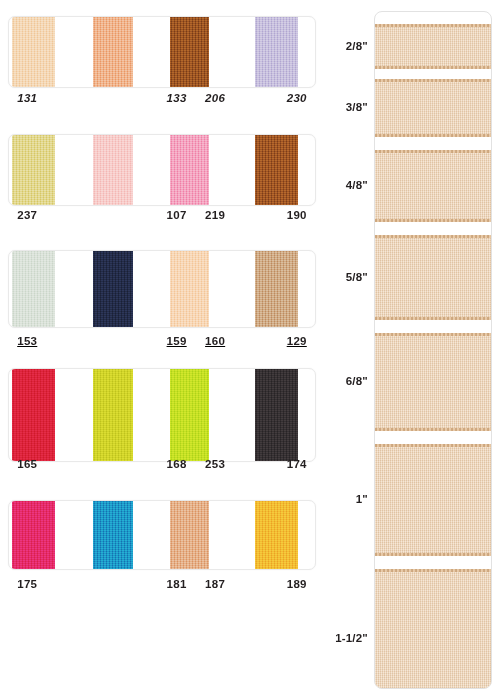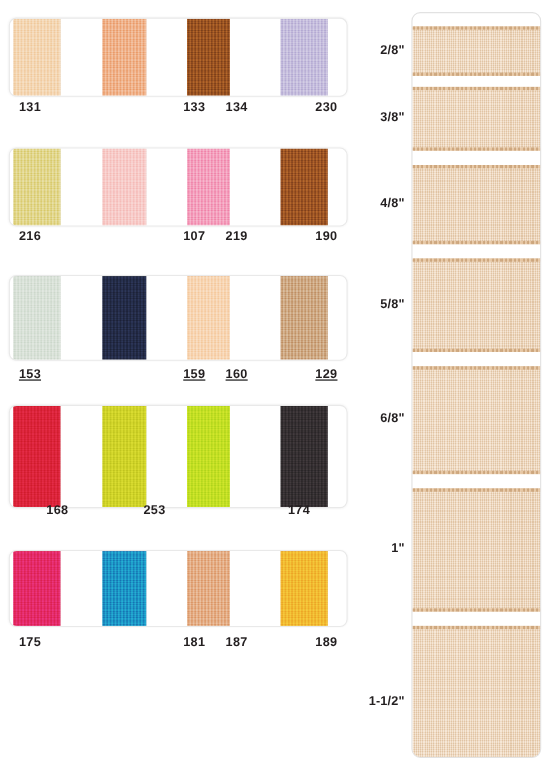--- a/index.html
+++ b/index.html
@@ -140,7 +140,7 @@
           <div class="swatch-chip" style="background-color: rgb(189, 180, 216); background-image: repeating-linear-gradient(90deg, rgba(255, 255, 255, 0.22) 0px, rgba(255, 255, 255, 0.22) 1px, rgba(0, 0, 0, 0.1) 1px, rgba(0, 0, 0, 0.1) 2px), repeating-linear-gradient(0deg, rgba(255, 255, 255, 0.16) 0px, rgba(255, 255, 255, 0.16) 1px, rgba(0, 0, 0, 0.08) 1px, rgba(0, 0, 0, 0.08) 2px);"></div>
         </div>
       </div>
-      <div class="label-row" style="top: 92px;">
+      <div class="label-row" style="top: 92px; font-style: italic;">
         <div class="label-cell c0">131</div>
         <div class="label-cell c1">133</div>
         <div class="label-cell c2">134</div>

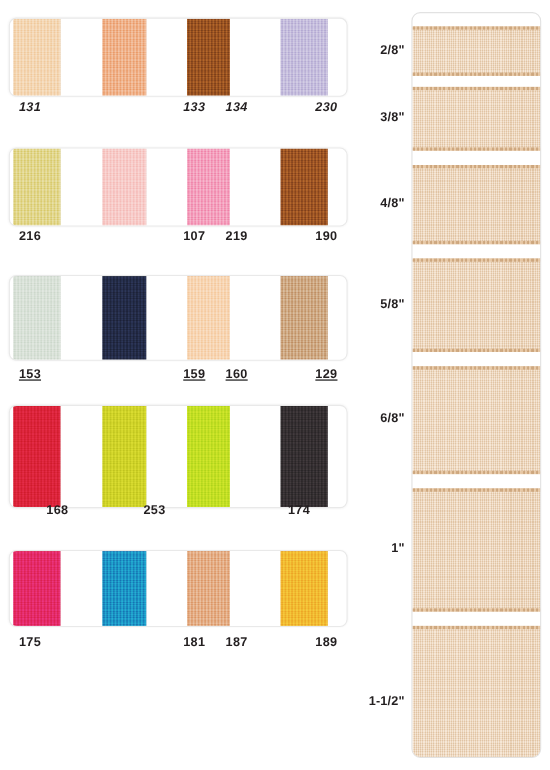--- a/index.html
+++ b/index.html
@@ -143,7 +143,7 @@
       <div class="label-row" style="top: 92px; font-style: italic;">
         <div class="label-cell c0">131</div>
         <div class="label-cell c1">133</div>
-        <div class="label-cell c2">134</div>
+        <div class="label-cell c2">206</div>
         <div class="label-cell c3">230</div>
       </div>
       <div class="swatch-card" style="top: 134px; height: 72px;">

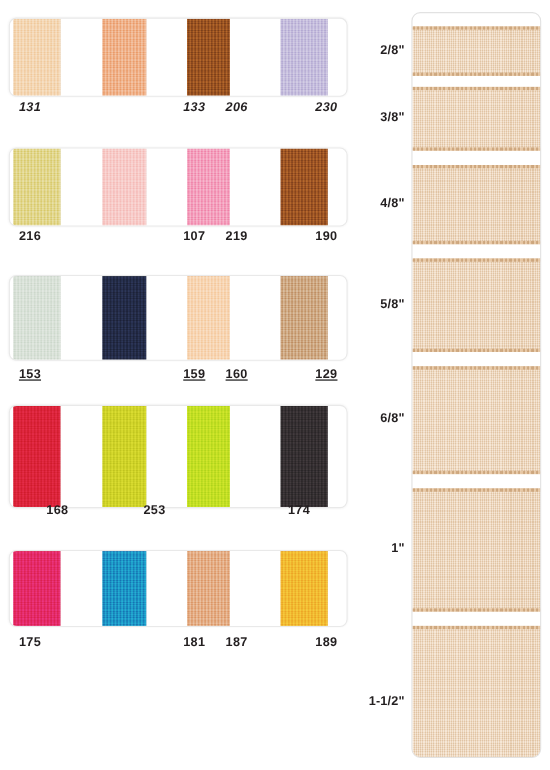--- a/index.html
+++ b/index.html
@@ -161,7 +161,7 @@
         </div>
       </div>
       <div class="label-row" style="top: 209px;">
-        <div class="label-cell c0">216</div>
+        <div class="label-cell c0">237</div>
         <div class="label-cell c1">107</div>
         <div class="label-cell c2">219</div>
         <div class="label-cell c3">190</div>

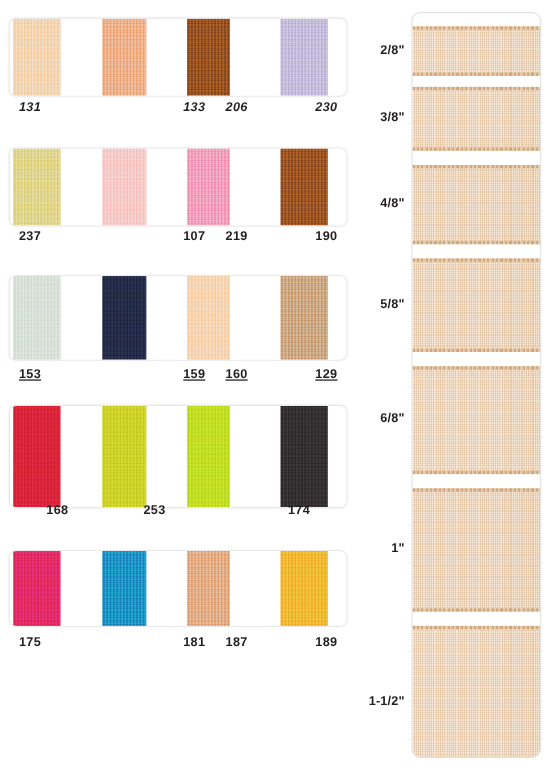--- a/index.html
+++ b/index.html
@@ -201,6 +201,7 @@
         </div>
       </div>
       <div class="label-row" style="top: 458px;">
+        <div class="label-cell c0">165</div>
         <div class="label-cell c1">168</div>
         <div class="label-cell c2">253</div>
         <div class="label-cell c3">174</div>

